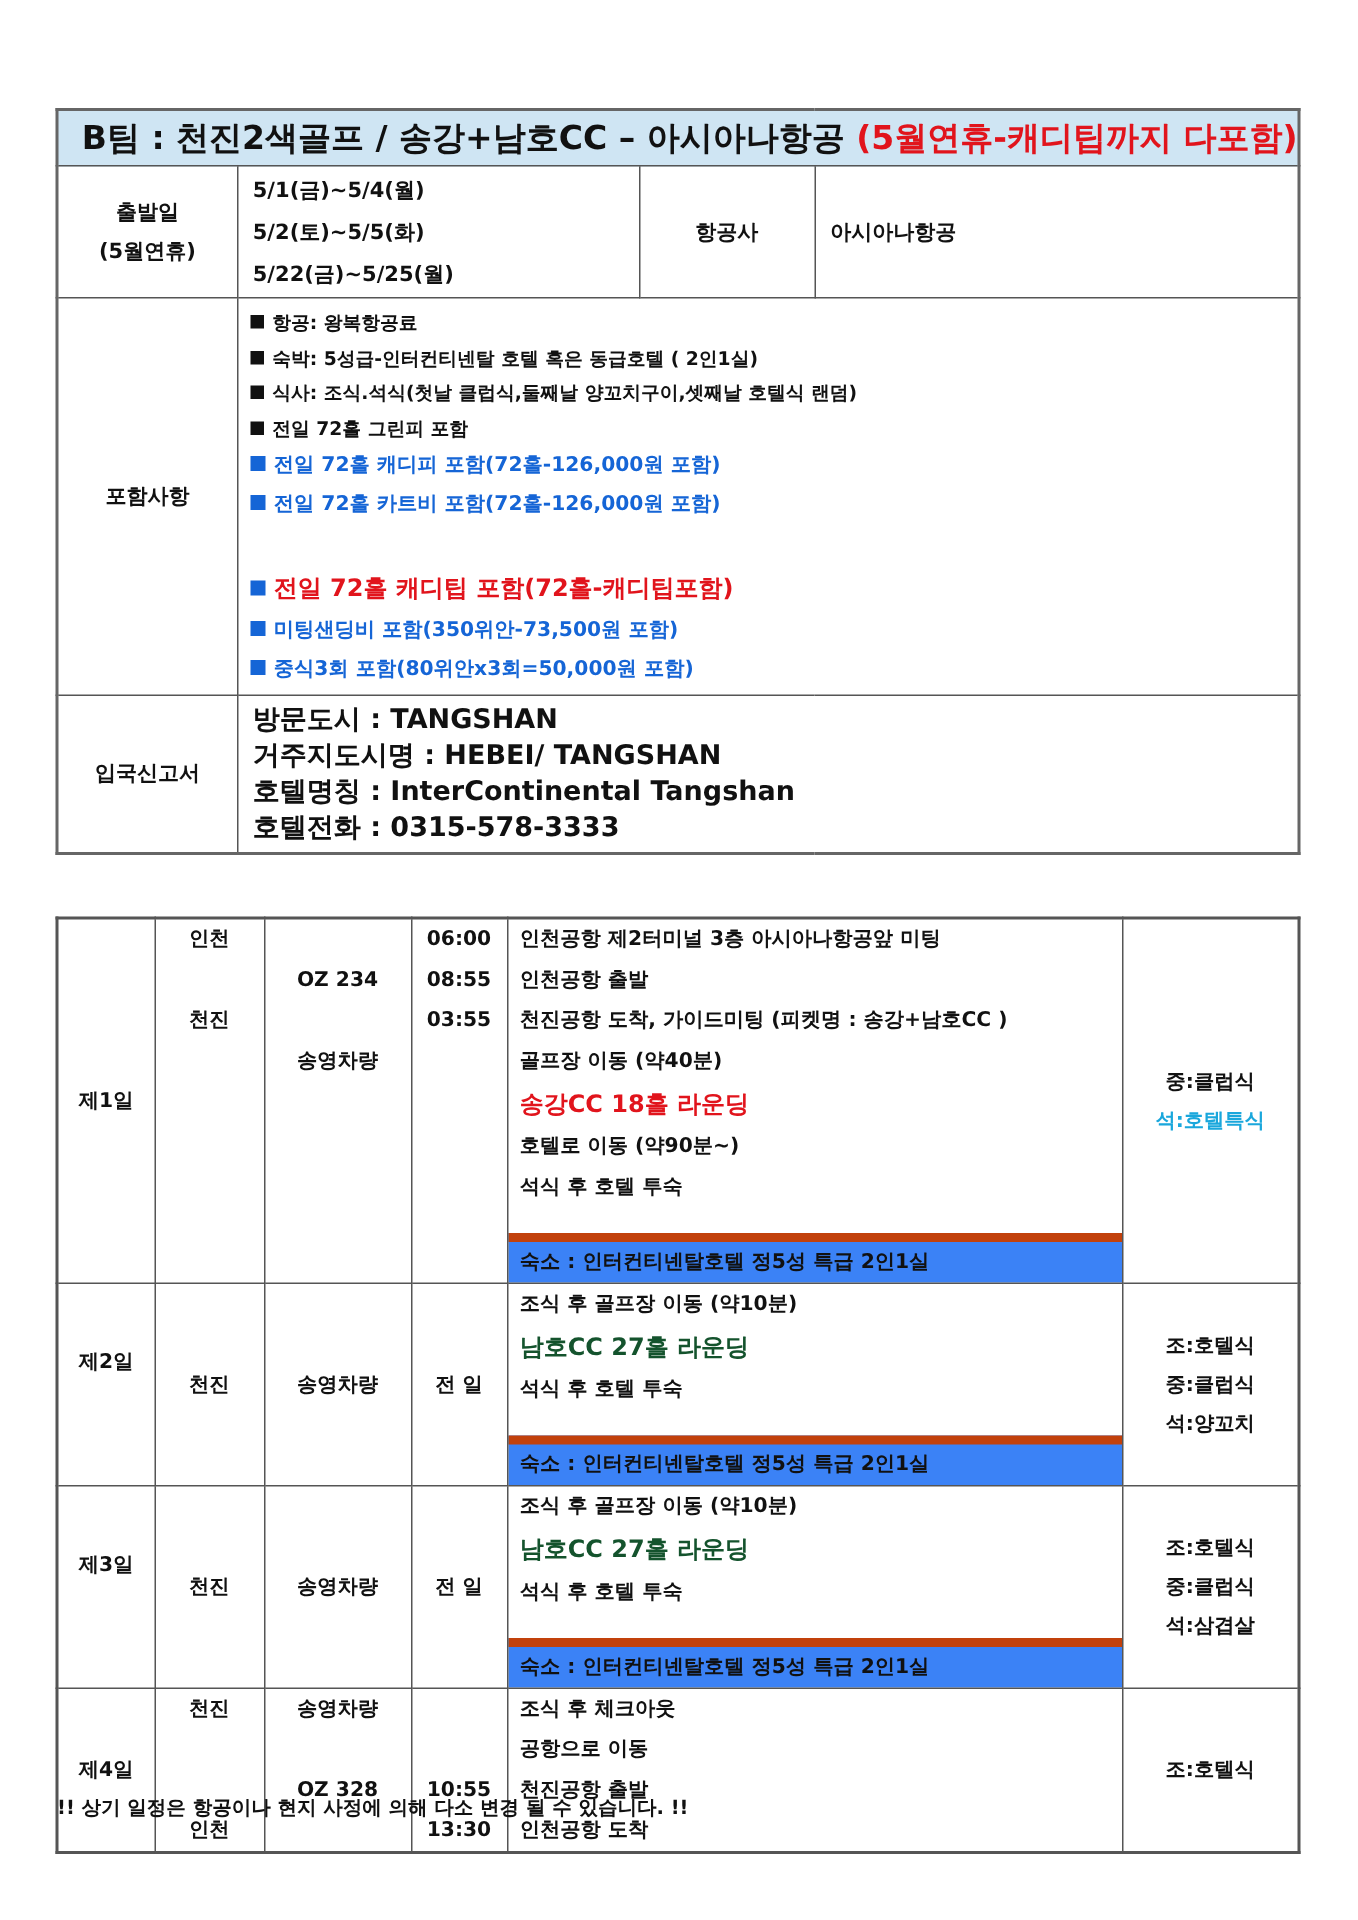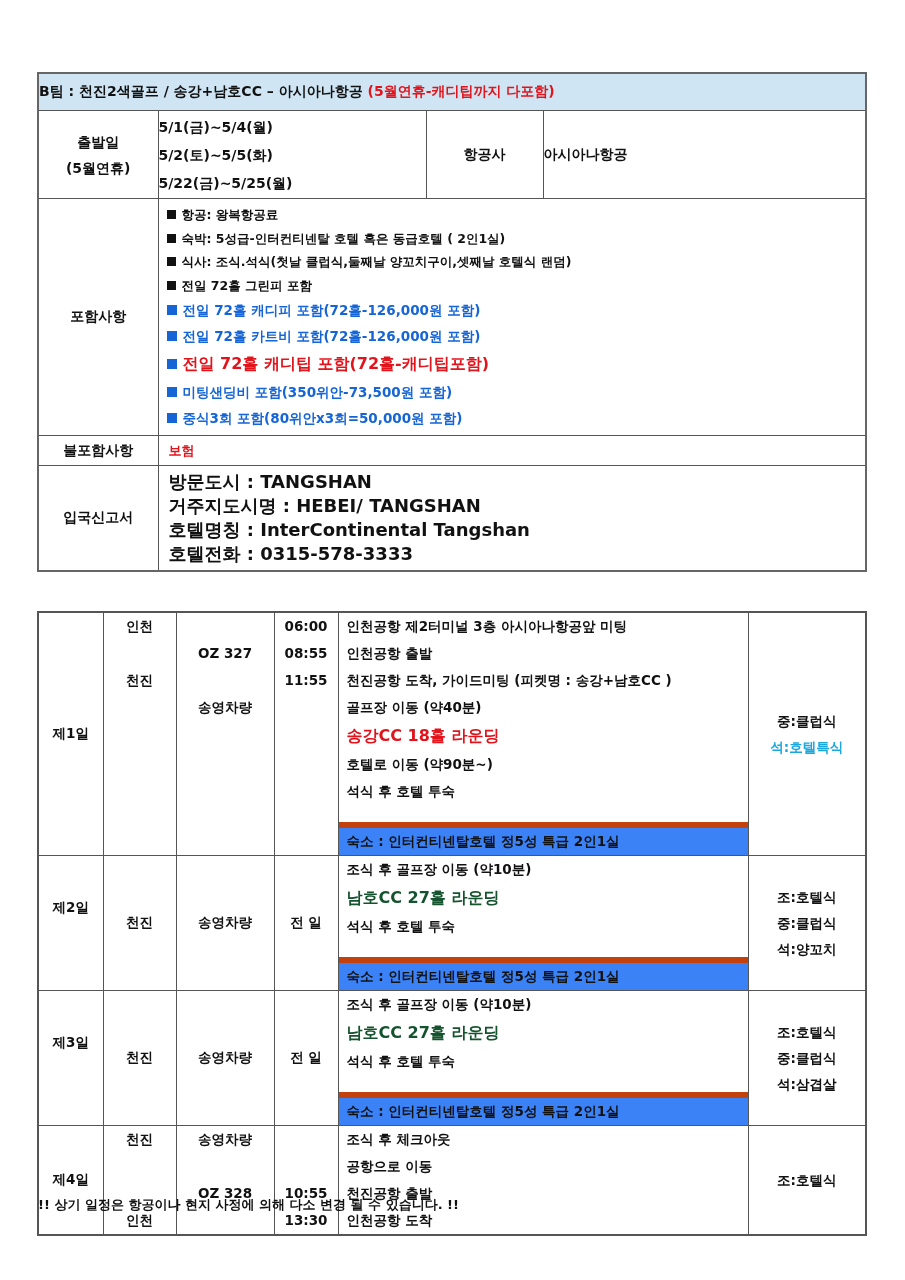--- a/index.html
+++ b/index.html
@@ -8,7 +8,7 @@
   table { border-collapse:collapse; width:100%; table-layout:fixed; }
   td, th { border:1px solid #555; padding:0; font-size:13px; }
   .outer1 { border:2px solid #666; }
-  .title-cell { background:#cfe5f3; height:36px; text-align:left; font-size:14px; font-weight:bold; letter-spacing:0px; }
+  .title-cell { background:#cfe5f3; height:36px; text-align:right; font-size:22px; font-weight:bold; letter-spacing:0px; }
   .title-red { color:#e1141c; }
   .lbl { text-align:center; font-weight:bold; font-size:14px; }
   .val { font-size:14px; font-weight:bold; }

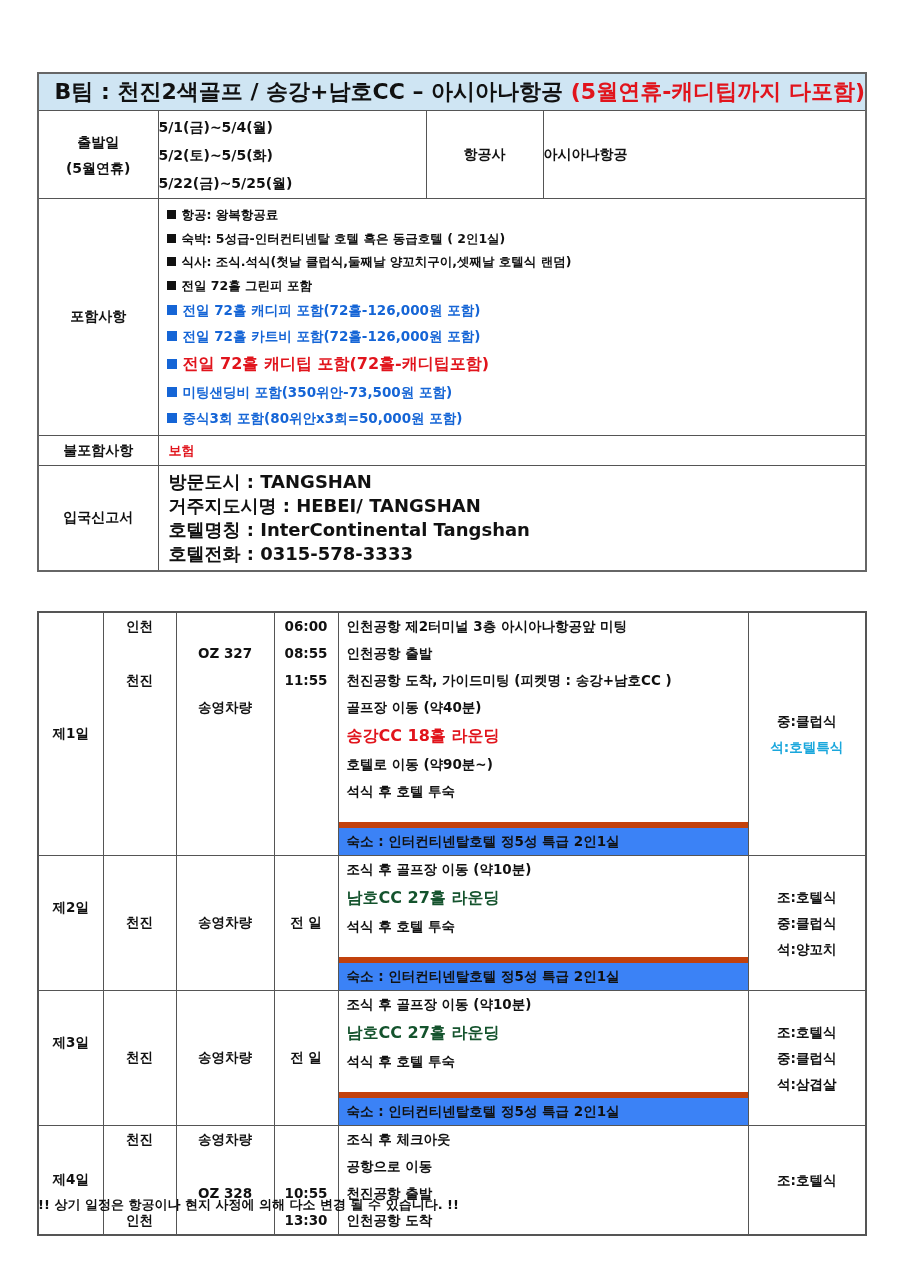--- a/index.html
+++ b/index.html
@@ -11,7 +11,7 @@
   .title-cell { background:#cfe5f3; height:36px; text-align:right; font-size:22px; font-weight:bold; letter-spacing:0px; }
   .title-red { color:#e1141c; }
   .lbl { text-align:center; font-weight:bold; font-size:14px; }
-  .val { font-size:14px; font-weight:bold; }
+  .val { padding-left:10px; font-size:14px; font-weight:bold; }
   .dates div { line-height:28px; }
   .incl { padding:4px 0 4px 8px; }
   .incl .it { font-size:12.5px; font-weight:bold; line-height:23.5px; white-space:nowrap; }

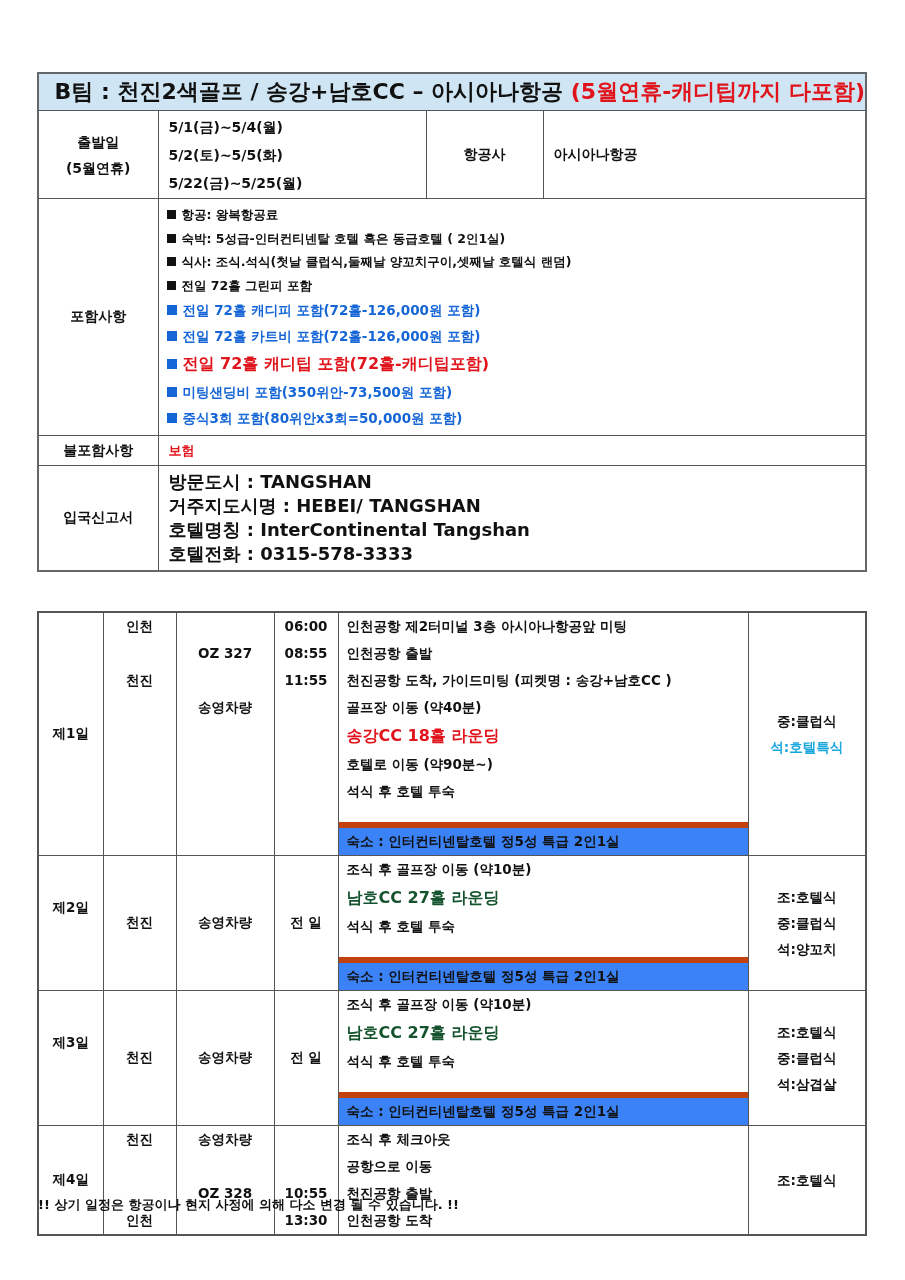--- a/index.html
+++ b/index.html
@@ -16,7 +16,7 @@
   .incl { padding:4px 0 4px 8px; }
   .incl .it { font-size:12.5px; font-weight:bold; line-height:23.5px; white-space:nowrap; }
   .incl .it.blue { color:#1565d6; font-size:13.5px; line-height:26px; }
-  .incl .it.red { color:#e1141c; font-size:16px; line-height:30px; }
+  .incl .it.red { color:#e1141c; font-size:16px; line-height:30px;margin-top:28px; }
   .sq { display:inline-block; width:9px; height:9px; background:#111; margin-right:6px; vertical-align:middle; position:relative; top:-1px; }
   .blue .sq { background:#1565d6; width:10px; height:10px; }
   .red .sq { background:#1565d6; width:10px; height:10px; }

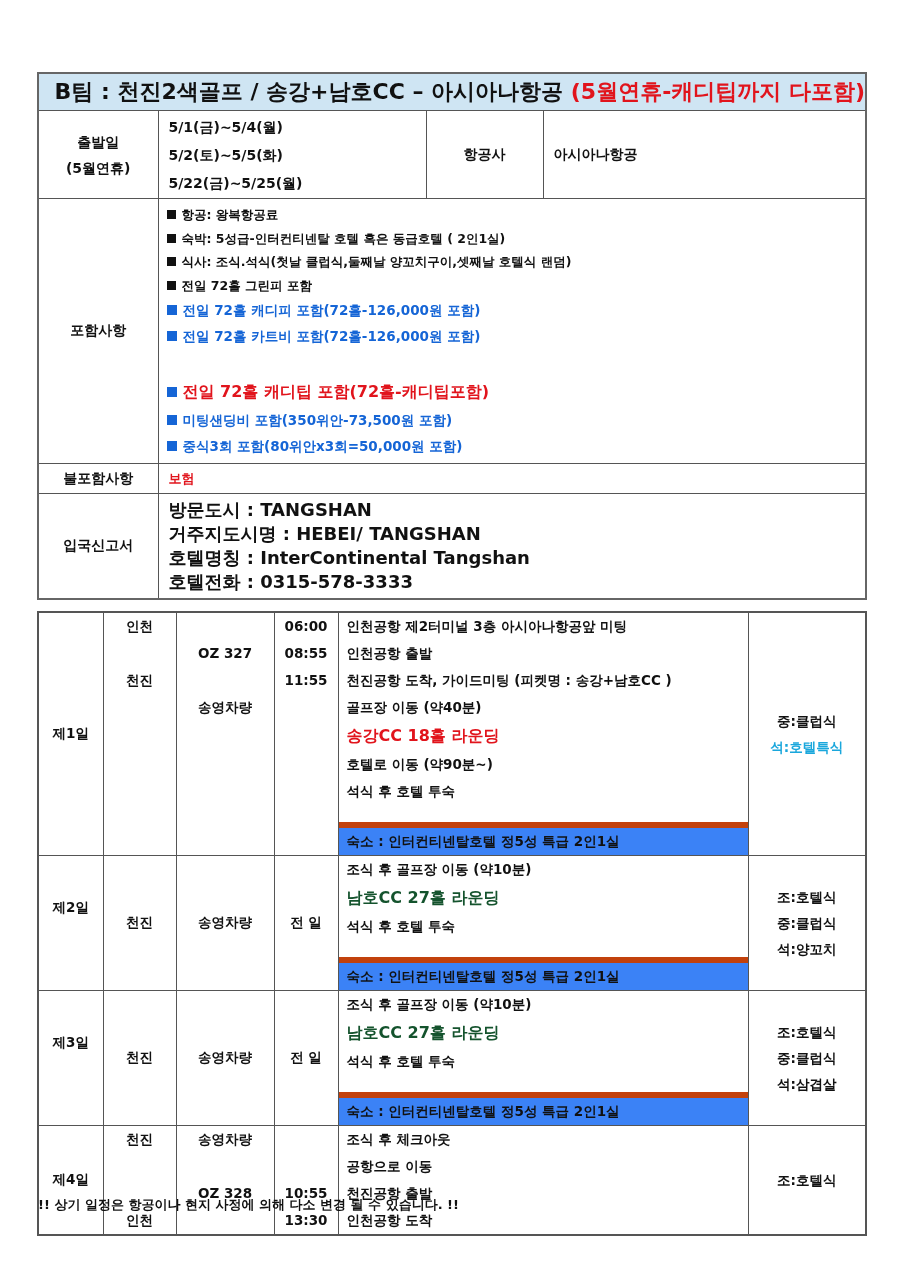--- a/index.html
+++ b/index.html
@@ -82,10 +82,6 @@
         <div class="it blue"><span class="sq"></span><span>중식3회 포함(80위안x3회=50,000원 포함)</span></div>
       </td>
     </tr>
-    <tr style="height:30px">
-      <td class="lbl">불포함사항</td>
-      <td colspan="3" class="excl">보험</td>
-    </tr>
     <tr>
       <td class="lbl">입국신고서</td>
       <td colspan="3" class="entry">

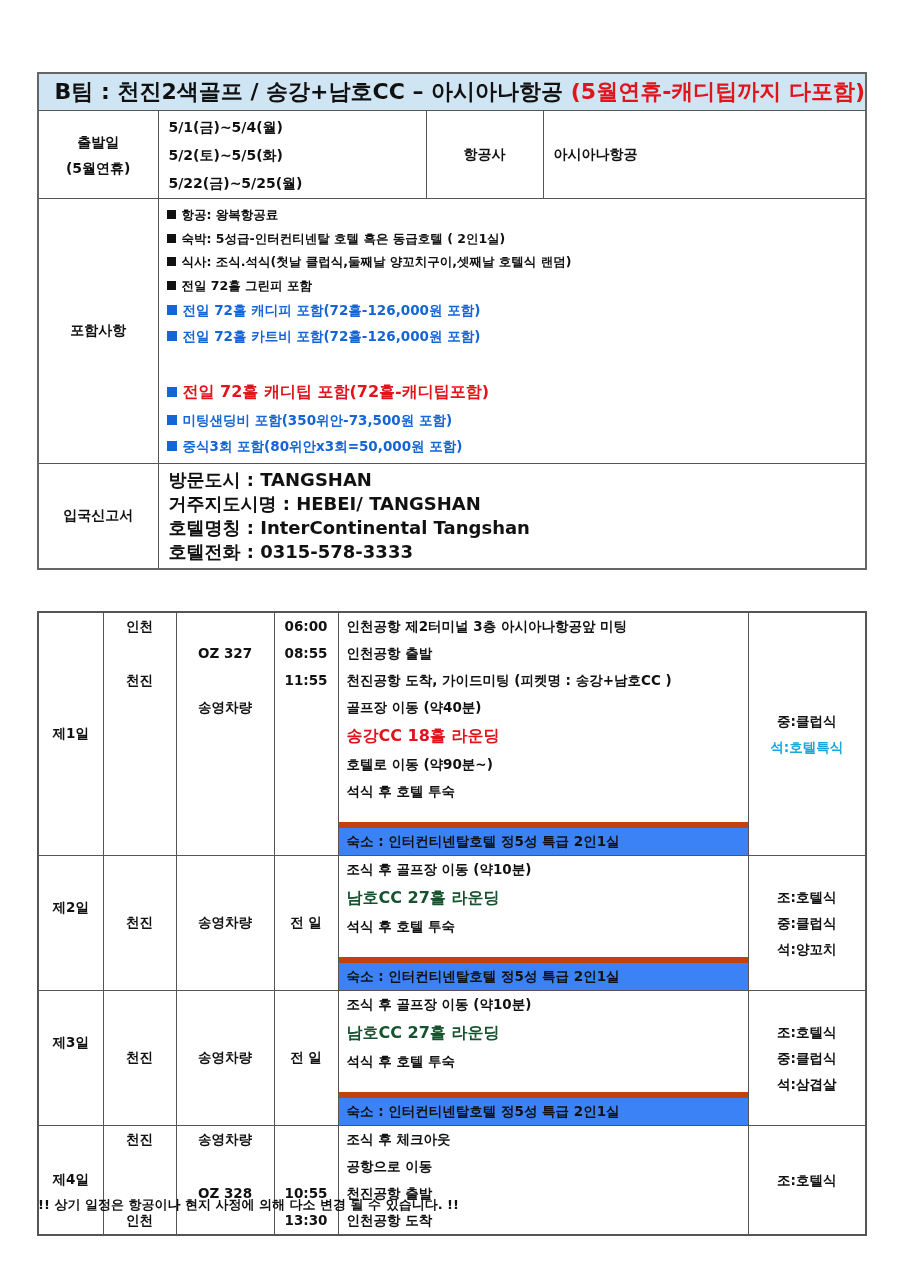--- a/index.html
+++ b/index.html
@@ -121,7 +121,7 @@
       </td>
       <td class="c lines">
         <div></div>
-            <div>OZ 327</div>
+            <div>OZ 234</div>
             <div></div>
             <div>송영차량</div>
             <div></div>

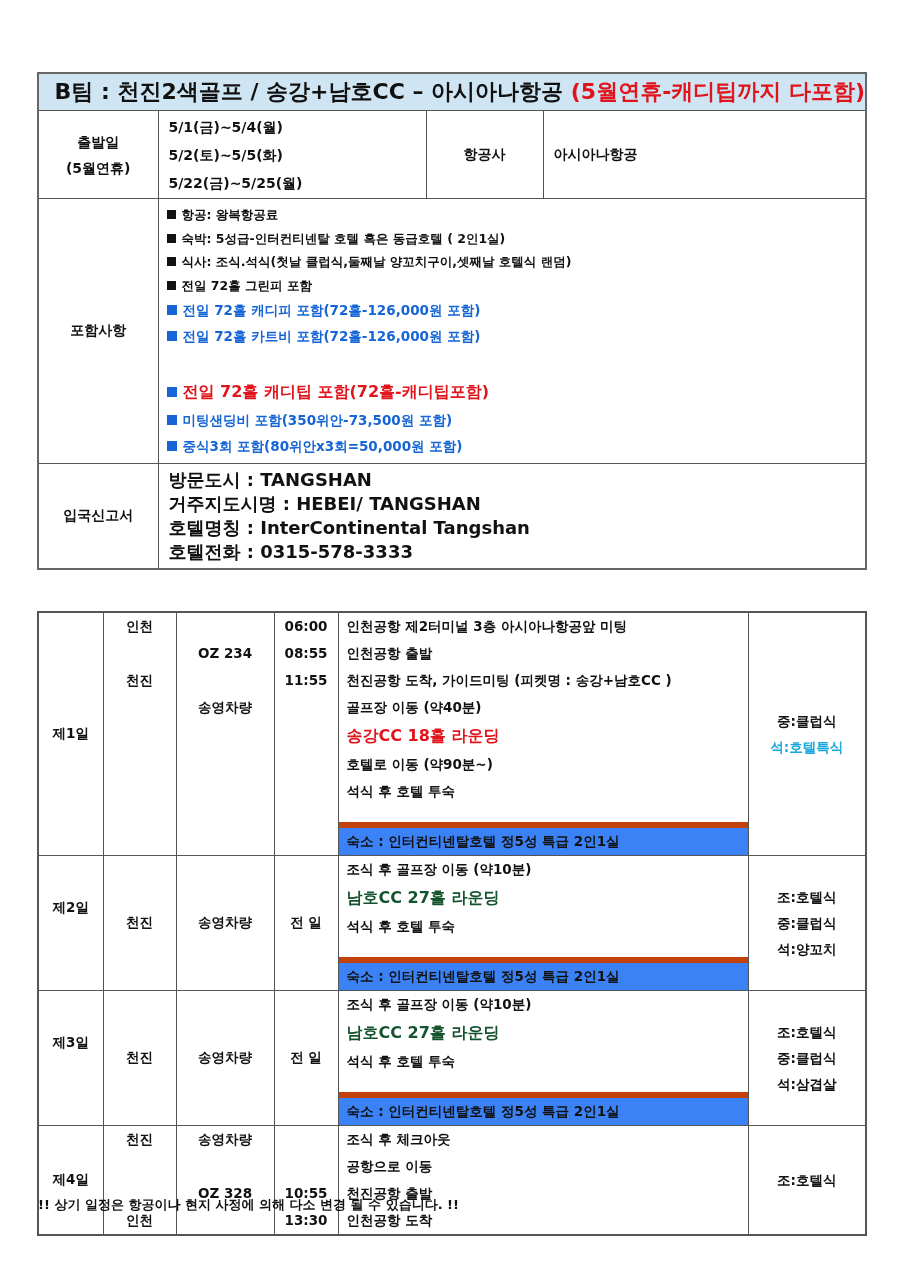--- a/index.html
+++ b/index.html
@@ -132,7 +132,7 @@
       <td class="c lines">
         <div>06:00</div>
             <div>08:55</div>
-            <div>11:55</div>
+            <div>03:55</div>
             <div></div>
             <div></div>
             <div></div>

